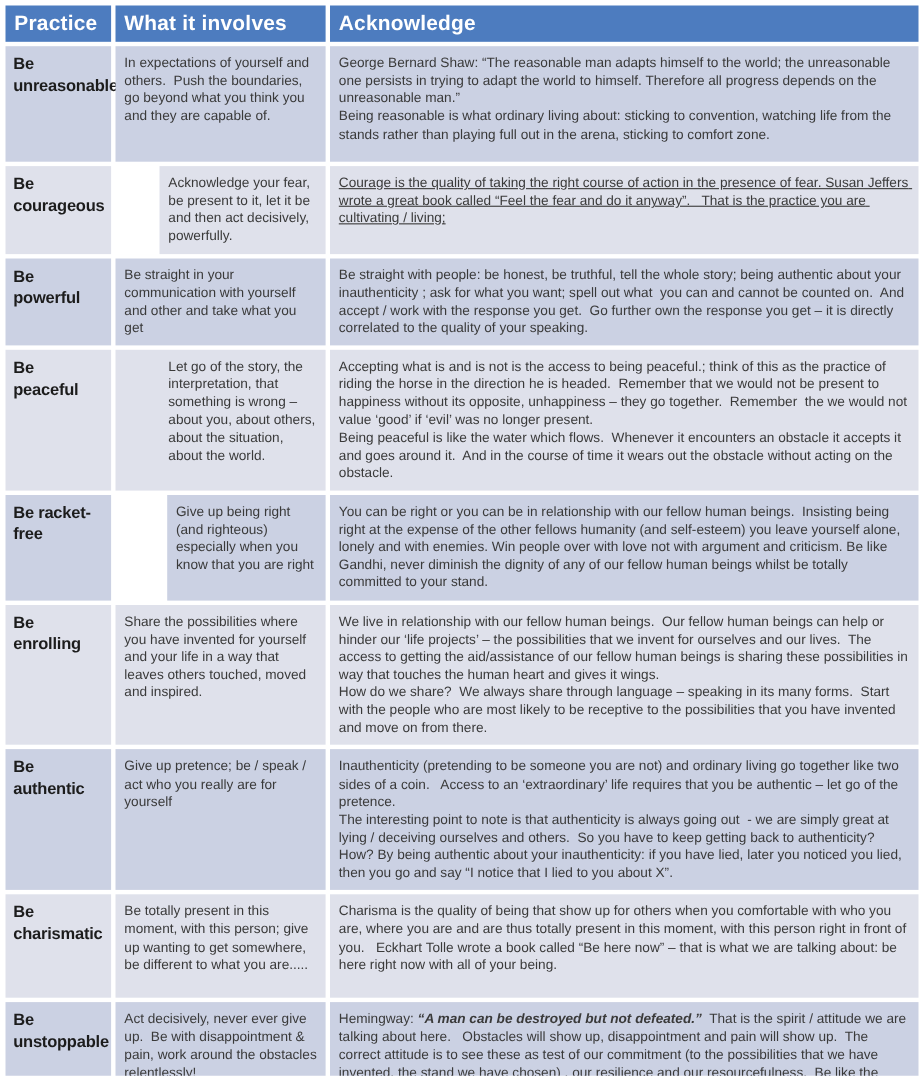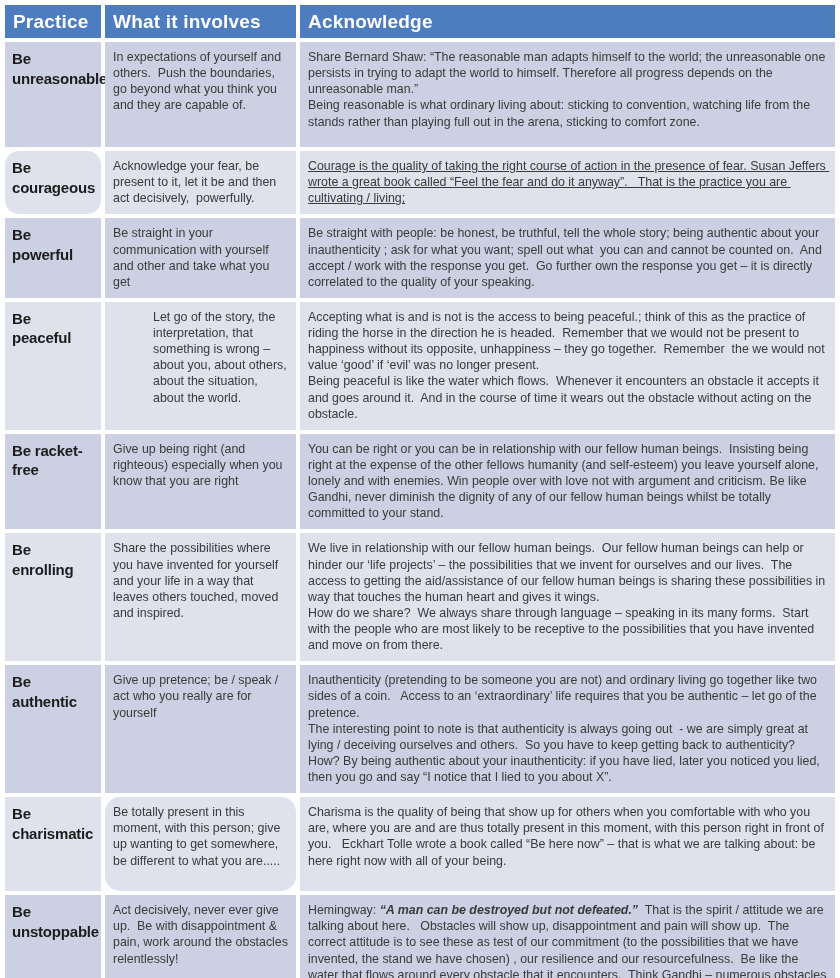--- a/index.html
+++ b/index.html
@@ -65,7 +65,7 @@
   <div class="row" style="display:contents">
     <div class="cell practice-cell band-dark" style="min-height: 105px;"><span>Be unreasonable</span></div>
     <div class="cell band-dark" style="min-height: 105px;"><span class="txt">In expectations of yourself and others.  Push the boundaries, go beyond what you think you and they are capable of.</span></div>
-    <div class="cell band-dark" style="min-height: 105px;"><span class="txt"><span>Share Bernard Shaw: </span><span class="it">“The reasonable man adapts himself to the world; the unreasonable one persists in trying to adapt the world to himself. Therefore all progress depends on the unreasonable man.”</span><span>
+    <div class="cell band-dark" style="min-height: 105px;"><span class="txt"><span>George Bernard Shaw: </span><span class="it">“The reasonable man adapts himself to the world; the unreasonable one persists in trying to adapt the world to himself. Therefore all progress depends on the unreasonable man.”</span><span>
 Being reasonable is what ordinary living about: sticking to convention, watching life from the stands rather than playing full out in the arena, sticking to comfort zone.</span></span></div>
   </div>
 

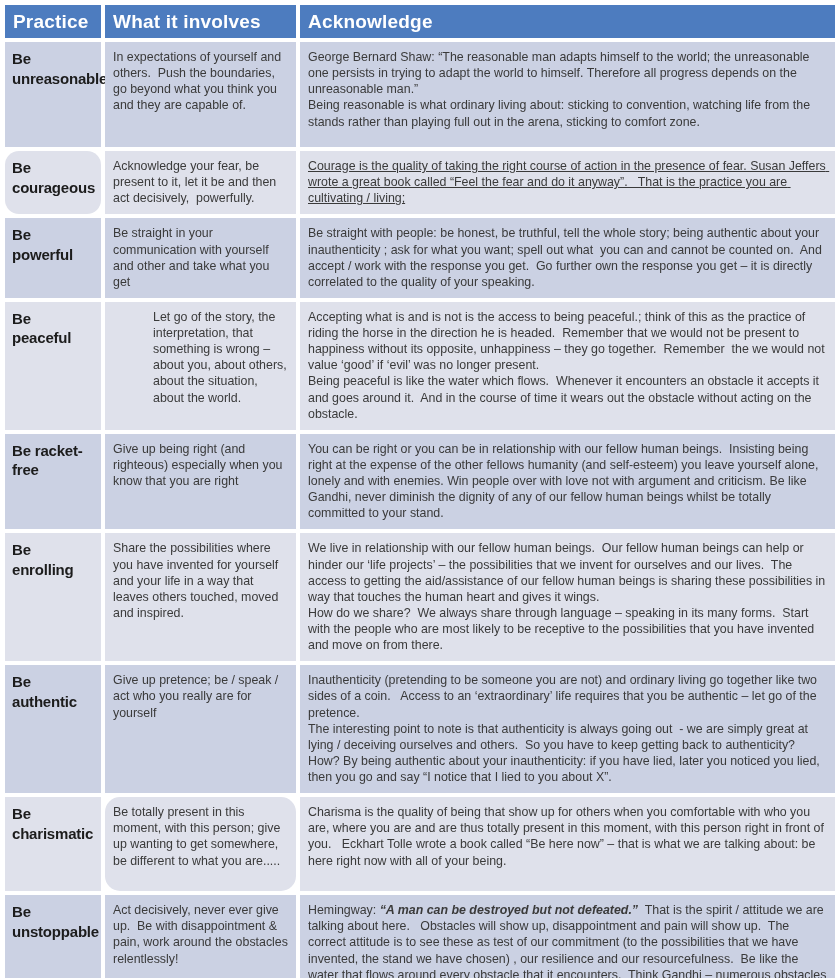--- a/index.html
+++ b/index.html
@@ -70,7 +70,7 @@
   </div>
 
   <div class="row" style="display:contents">
-    <div class="cell practice-cell band-light" style="min-height: 54px; border-radius: 14px;"><span>Be courageous</span></div>
+    <div class="cell practice-cell band-light" style="min-height: 54px;"><span>Be courageous</span></div>
     <div class="cell band-light" style="min-height: 54px;"><span class="txt">Acknowledge your fear, be present to it, let it be and then act decisively,  powerfully.</span></div>
     <div class="cell band-light" style="min-height: 54px; text-decoration: underline;"><span class="txt"><span>Courage is the quality of taking the right course of action in the presence of fear. Susan Jeffers wrote a great book called “Feel the fear and do it anyway”.   That is the practice you are cultivating / living;</span></span></div>
   </div>

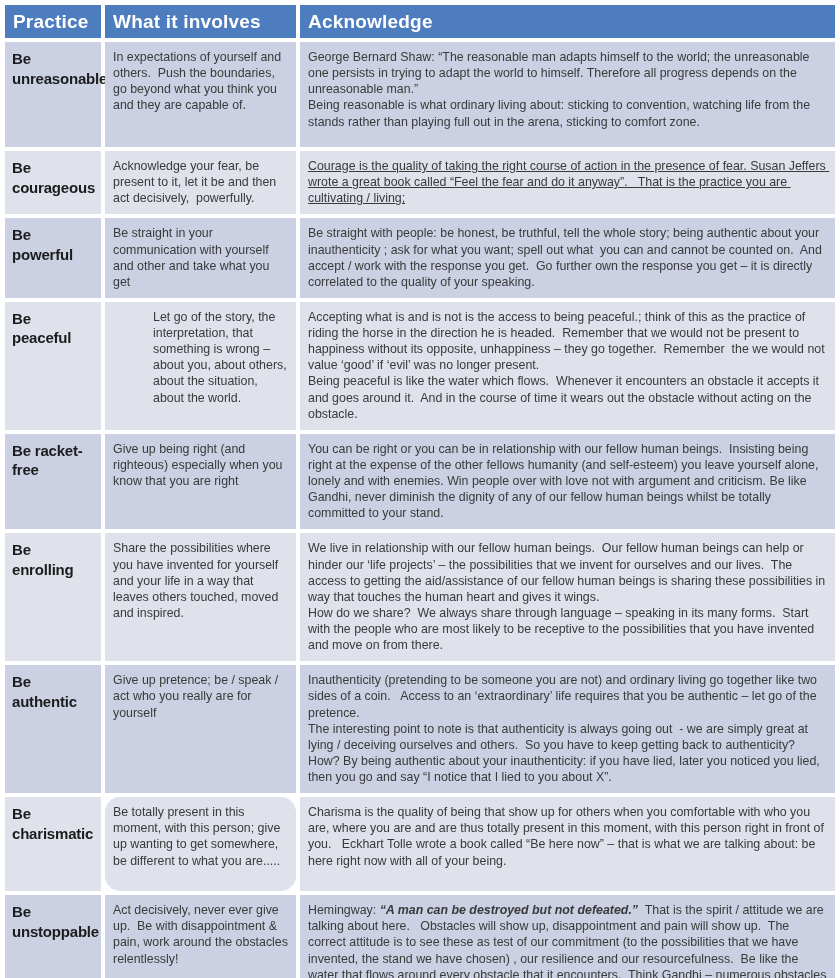--- a/index.html
+++ b/index.html
@@ -71,7 +71,7 @@
 
   <div class="row" style="display:contents">
     <div class="cell practice-cell band-light" style="min-height: 54px;"><span>Be courageous</span></div>
-    <div class="cell band-light" style="min-height: 54px;"><span class="txt">Acknowledge your fear, be present to it, let it be and then act decisively,  powerfully.</span></div>
+    <div class="cell band-light" style="min-height: 54px; margin-left: 40px;"><span class="txt">Acknowledge your fear, be present to it, let it be and then act decisively,  powerfully.</span></div>
     <div class="cell band-light" style="min-height: 54px; text-decoration: underline;"><span class="txt"><span>Courage is the quality of taking the right course of action in the presence of fear. Susan Jeffers wrote a great book called “Feel the fear and do it anyway”.   That is the practice you are cultivating / living;</span></span></div>
   </div>
 

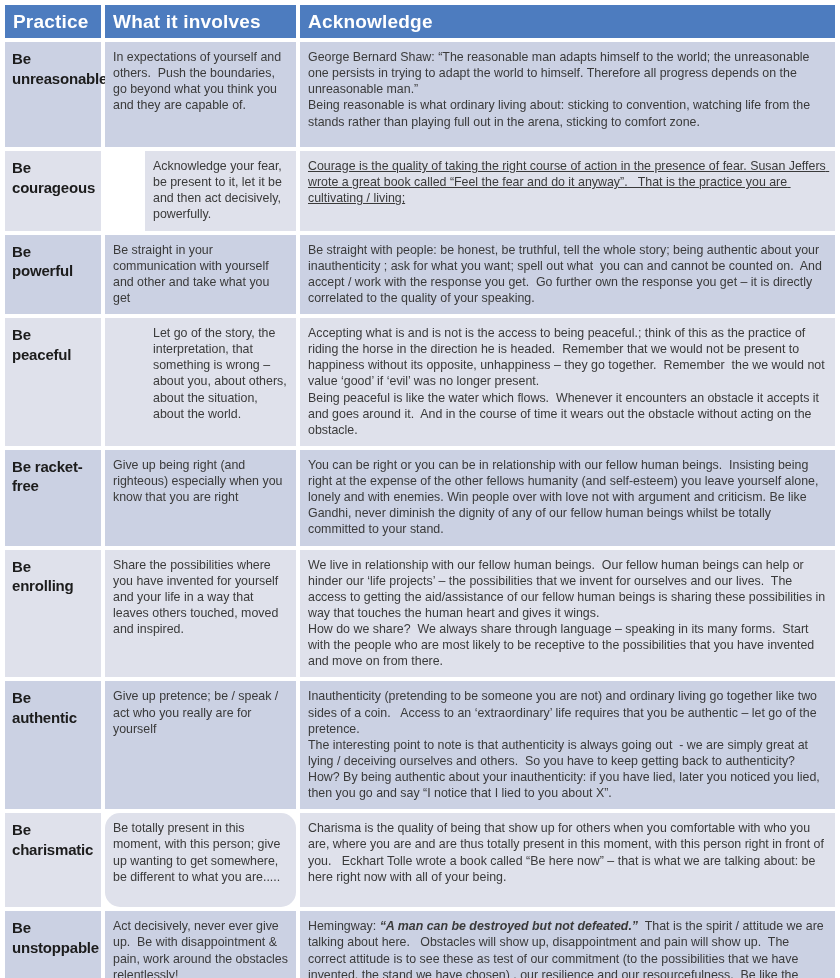--- a/index.html
+++ b/index.html
@@ -90,7 +90,7 @@
 
   <div class="row" style="display:contents">
     <div class="cell practice-cell band-dark" style="min-height: 92px;"><span>Be racket-free</span></div>
-    <div class="cell band-dark" style="min-height: 92px;"><span class="txt">Give up being right (and righteous) especially when you know that you are right</span></div>
+    <div class="cell band-dark" style="min-height: 92px; margin-left: 47px;"><span class="txt">Give up being right (and righteous) especially when you know that you are right</span></div>
     <div class="cell band-dark" style="min-height: 92px;"><span class="txt"><span>You can be right or you can be in relationship with our fellow human beings.  Insisting being right at the expense of the other fellows humanity (and self-esteem) you leave yourself alone, lonely and with enemies. Win people over with love not with argument and criticism. Be like Gandhi, never diminish the dignity of any of our fellow human beings whilst be totally committed to your stand.</span></span></div>
   </div>
 

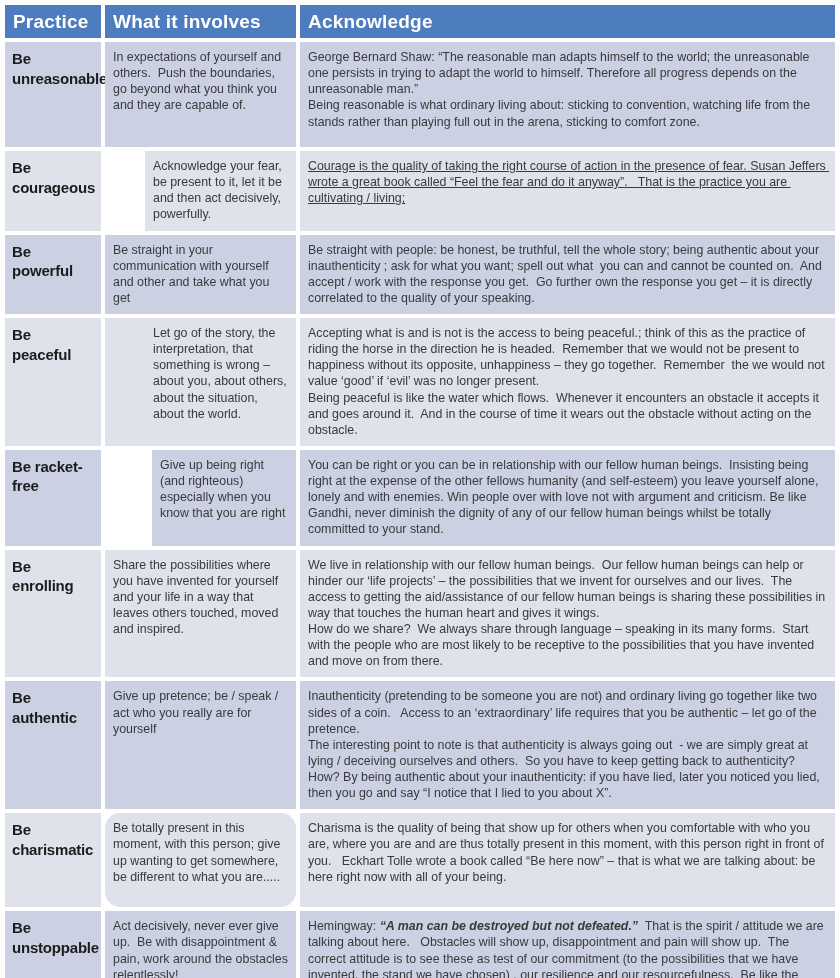--- a/index.html
+++ b/index.html
@@ -110,7 +110,7 @@
 
   <div class="row" style="display:contents">
     <div class="cell practice-cell band-light" style="min-height: 94px;"><span>Be charismatic</span></div>
-    <div class="cell band-light" style="min-height: 94px; border-radius: 15px;"><span class="txt">Be totally present in this moment, with this person; give up wanting to get somewhere, be different to what you are.....</span></div>
+    <div class="cell band-light" style="min-height: 94px;"><span class="txt">Be totally present in this moment, with this person; give up wanting to get somewhere, be different to what you are.....</span></div>
     <div class="cell band-light" style="min-height: 94px;"><span class="txt"><span>Charisma is the quality of being that show up for others when you comfortable with who you are, where you are and are thus totally present in this moment, with this person right in front of you.   Eckhart Tolle wrote a book called “Be here now” – that is what we are talking about: be here right now with all of your being.</span></span></div>
   </div>
 

